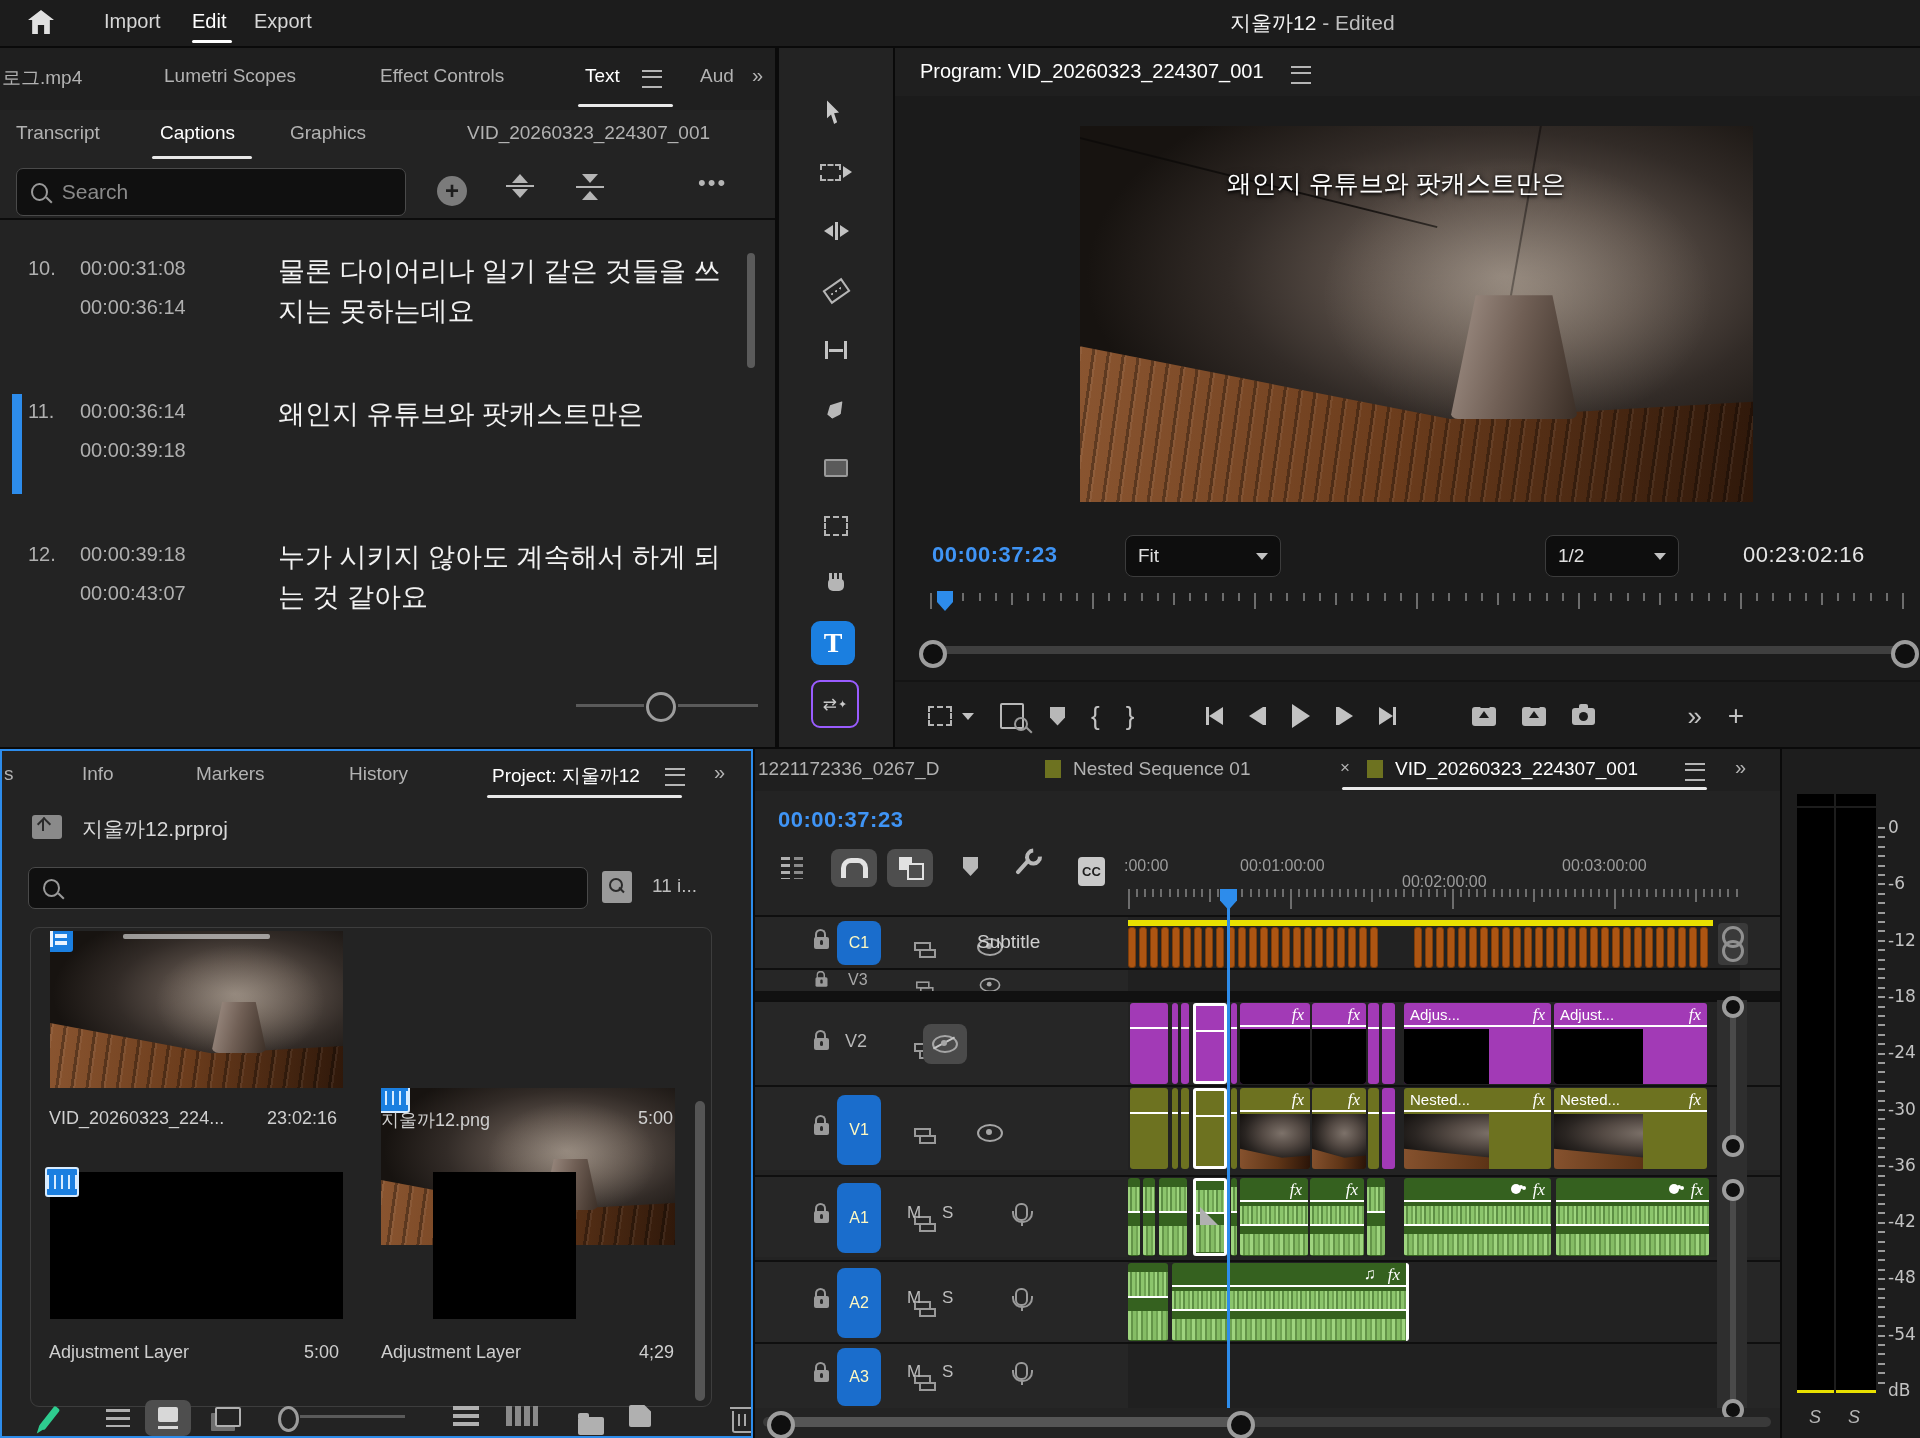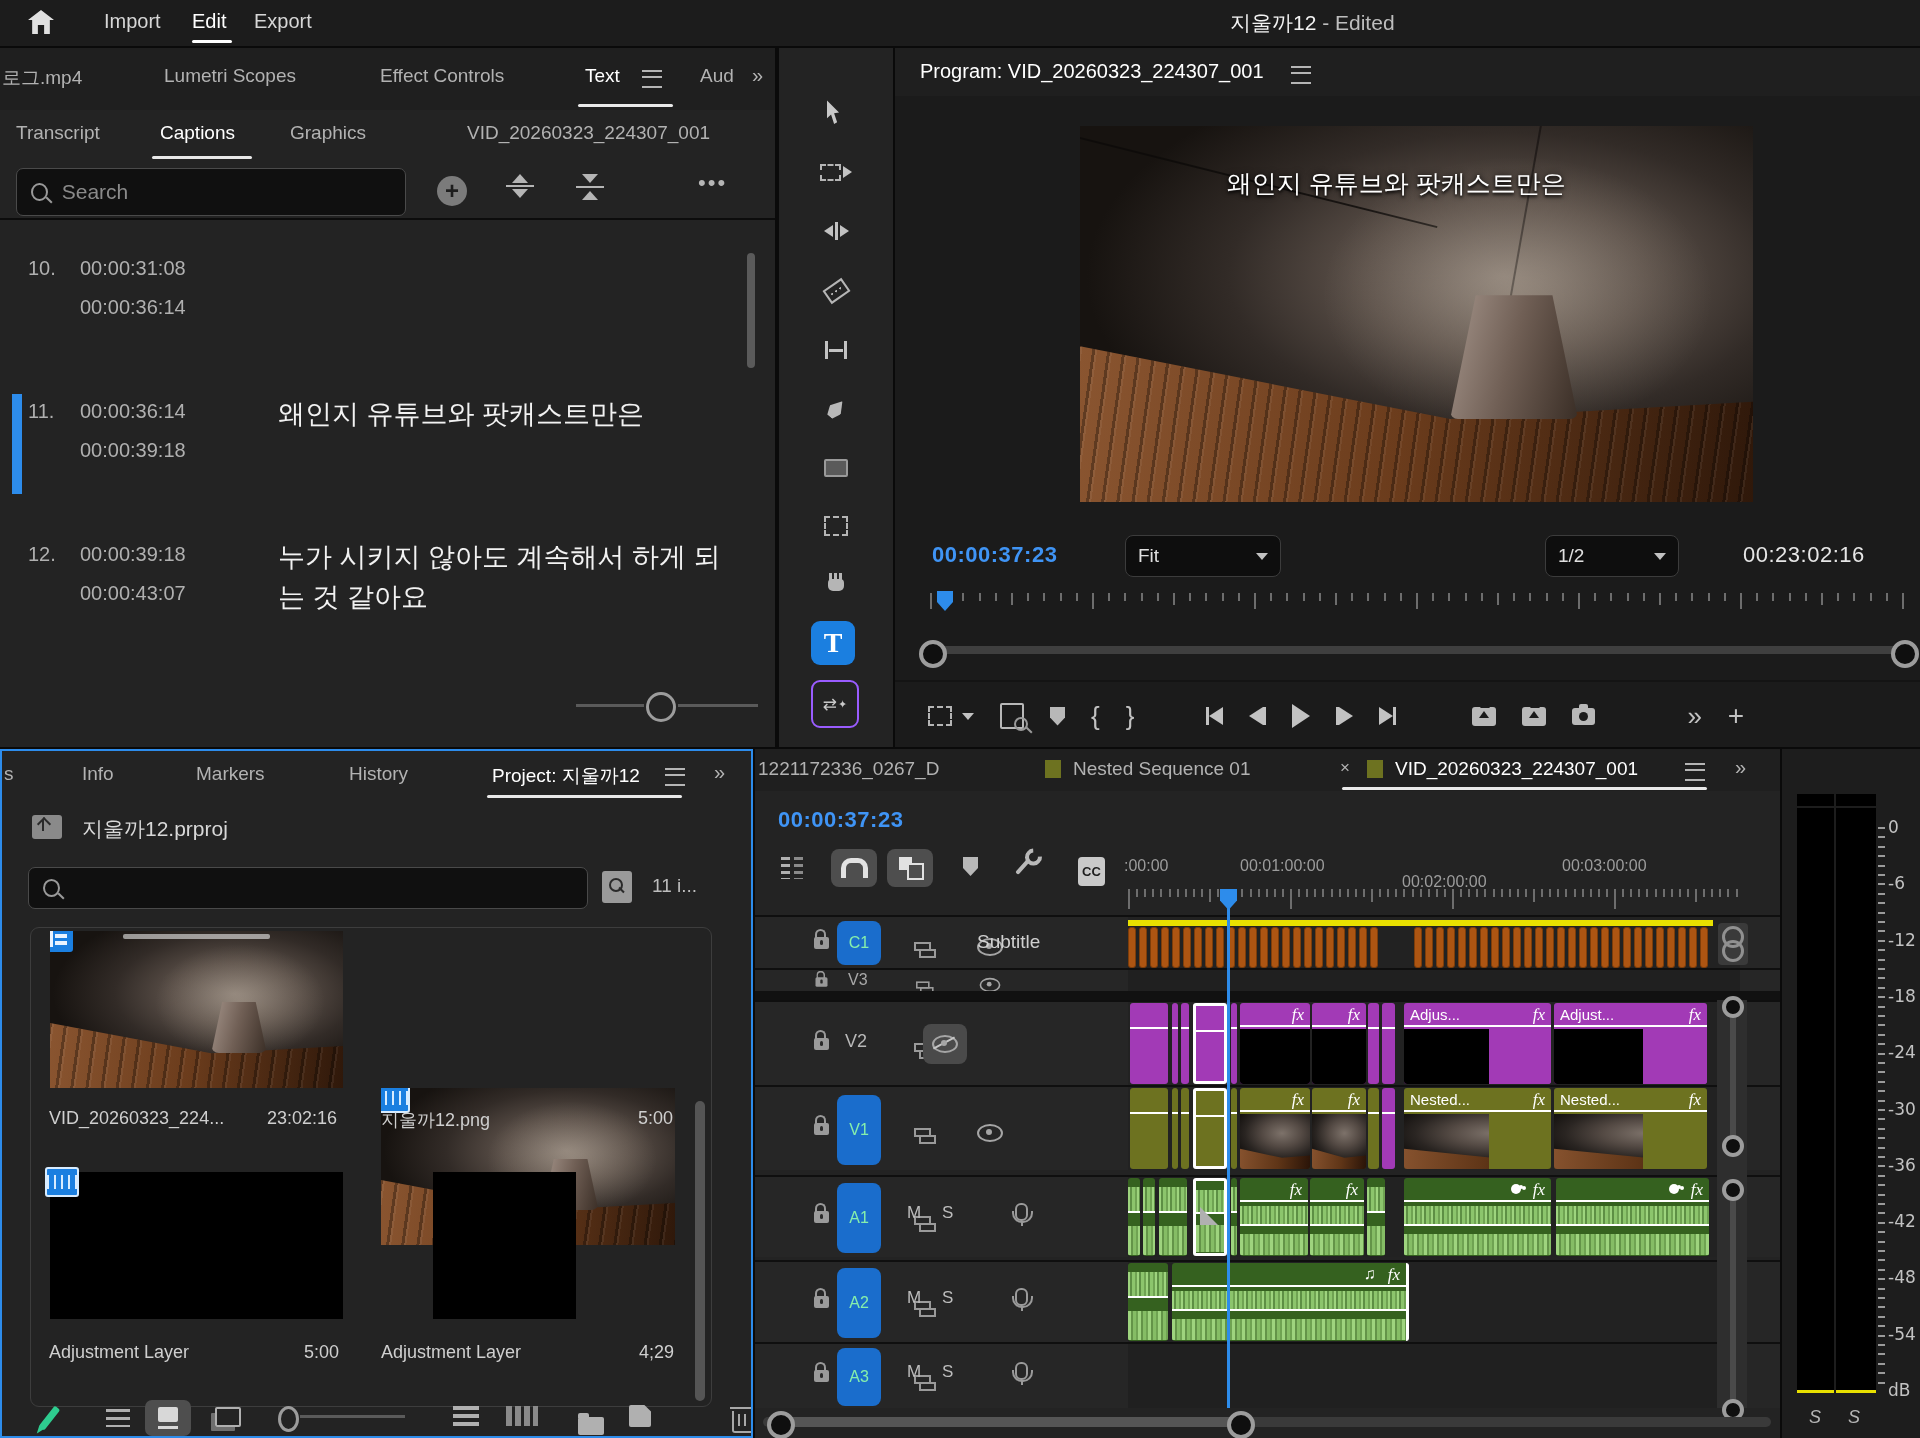--- a/index.html
+++ b/index.html
@@ -190,6 +190,8 @@
       <div class="cap-num">10.</div>
       <div class="cap-tc" style="top:36px;">00:00:31:08</div>
       <div class="cap-tc" style="top:75px;">00:00:36:14</div>
+      <div class="cap-text">물론 다이어리나 일기 같은 것들을 쓰
+지는 못하는데요</div>
     </div>
     <div class="cap-row" style="top:316px;">
       <div class="selbar"></div>

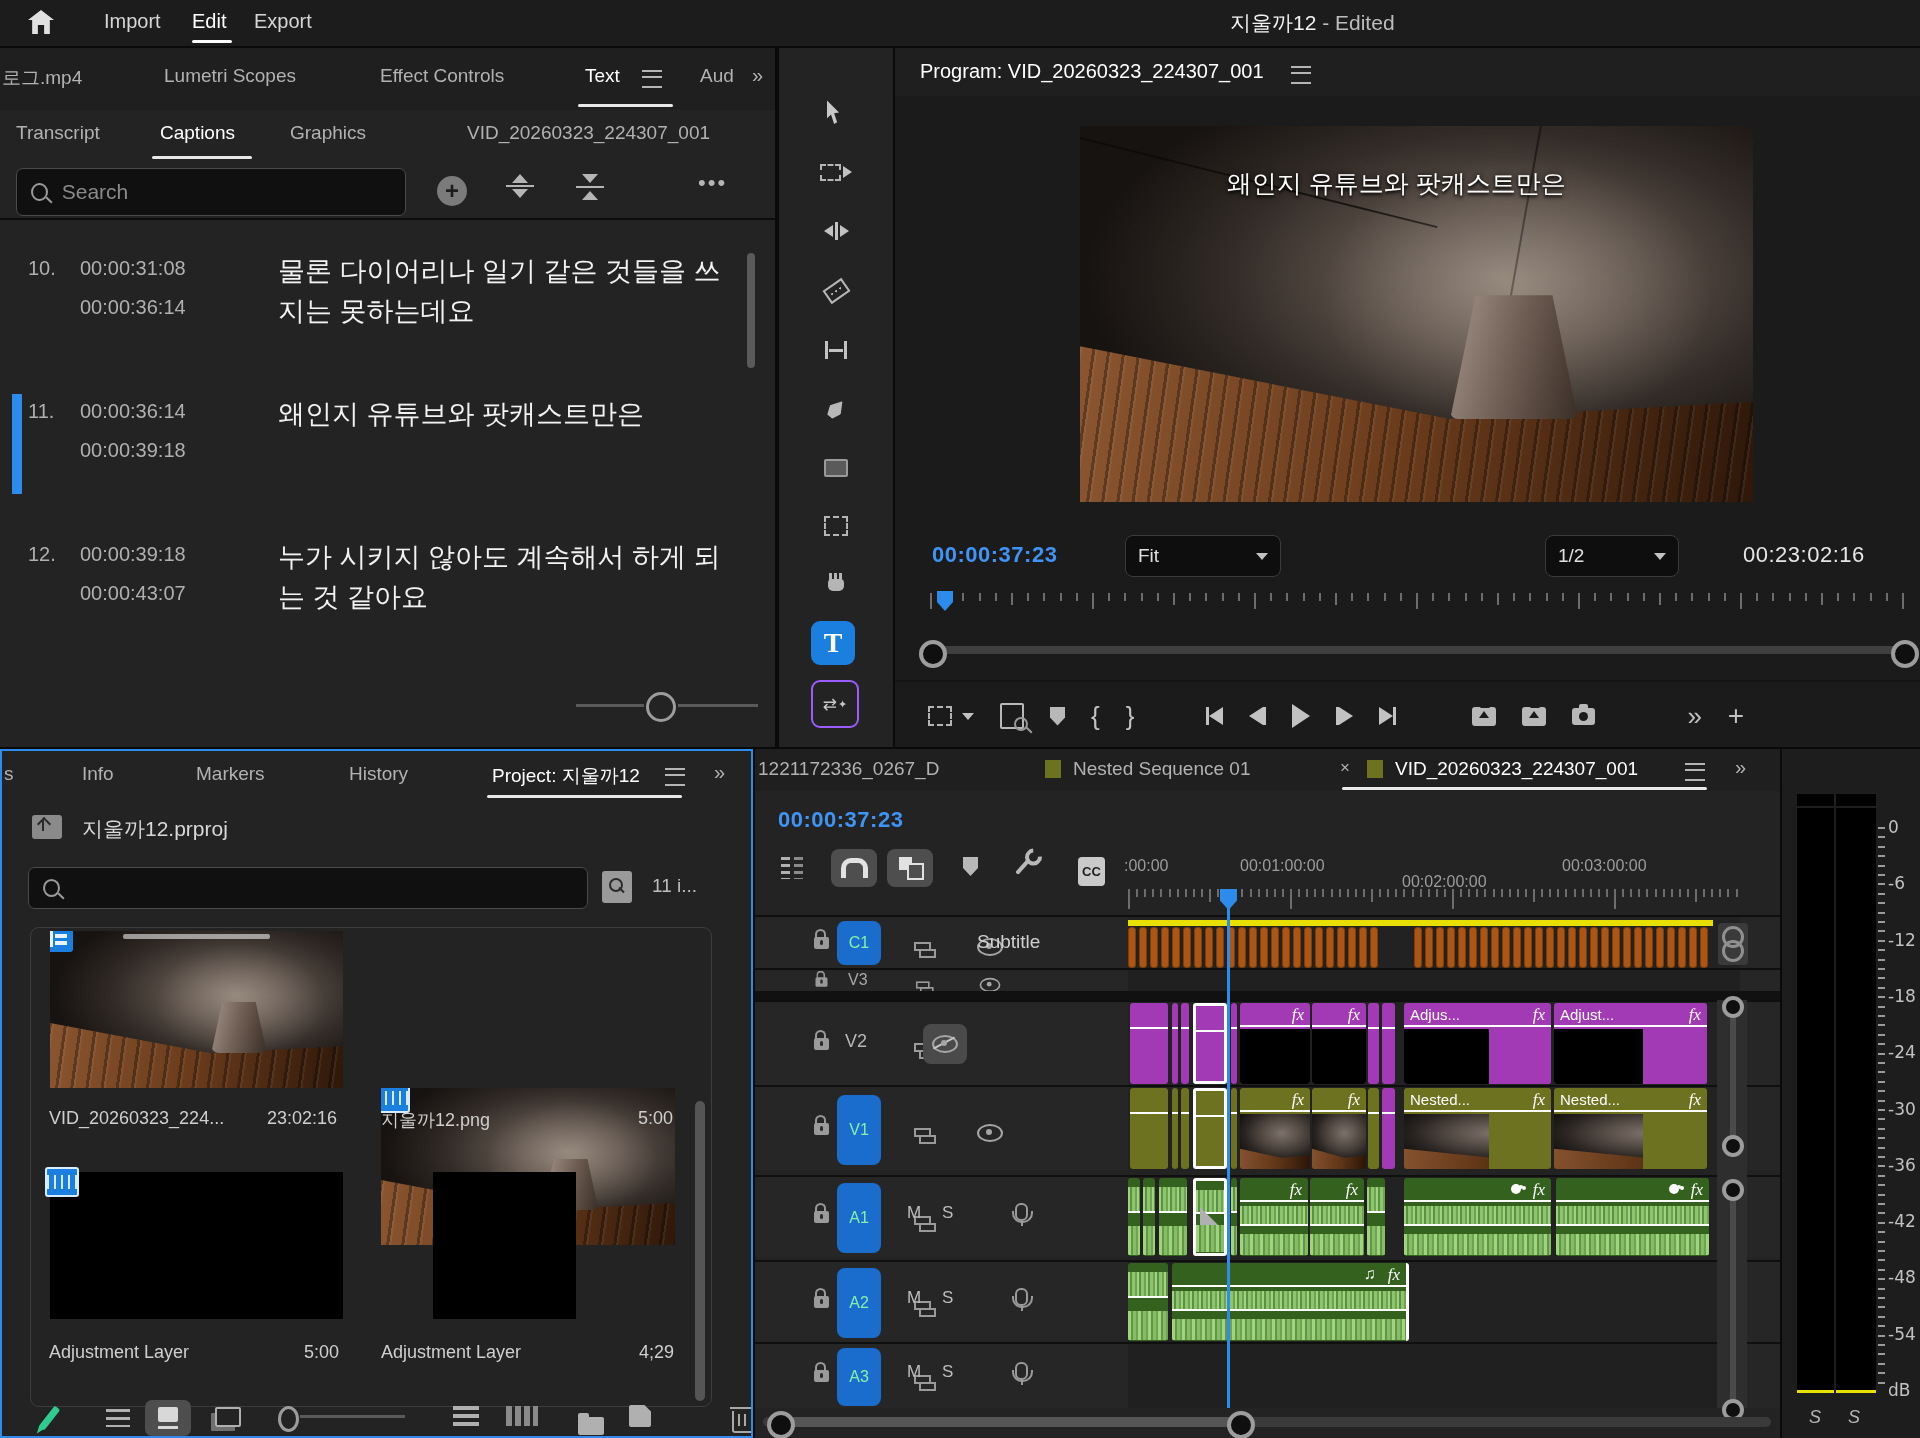--- a/index.html
+++ b/index.html
@@ -37,7 +37,7 @@
   .mic{width:9px;height:14px;border:2px solid #9a9a9a;border-radius:6px;}
   .mic::before{content:"";position:absolute;left:-5px;top:6px;width:17px;height:10px;border:2px solid #9a9a9a;border-top:none;border-radius:0 0 10px 10px;}
   .mic::after{content:"";position:absolute;left:4px;top:16px;width:2px;height:5px;background:#9a9a9a;}
-  .badge{background:#1a6dcc;color:#86efac;border-radius:8px;font-size:16px;display:flex;align-items:center;justify-content:center;}
+  .badge{background:#1a6dcc;color:#fef9c3;border-radius:8px;font-size:16px;display:flex;align-items:center;justify-content:center;}
   .ms{font-size:17px;color:#bdbdbd;}
   .pent{width:15px;height:19px;background:#b8b8b8;clip-path:polygon(0 0,100% 0,100% 58%,50% 100%,0 58%);}
   .magnet{width:17px;height:15px;border:5px solid #e2e2e2;border-bottom:none;border-radius:10px 10px 0 0;}

